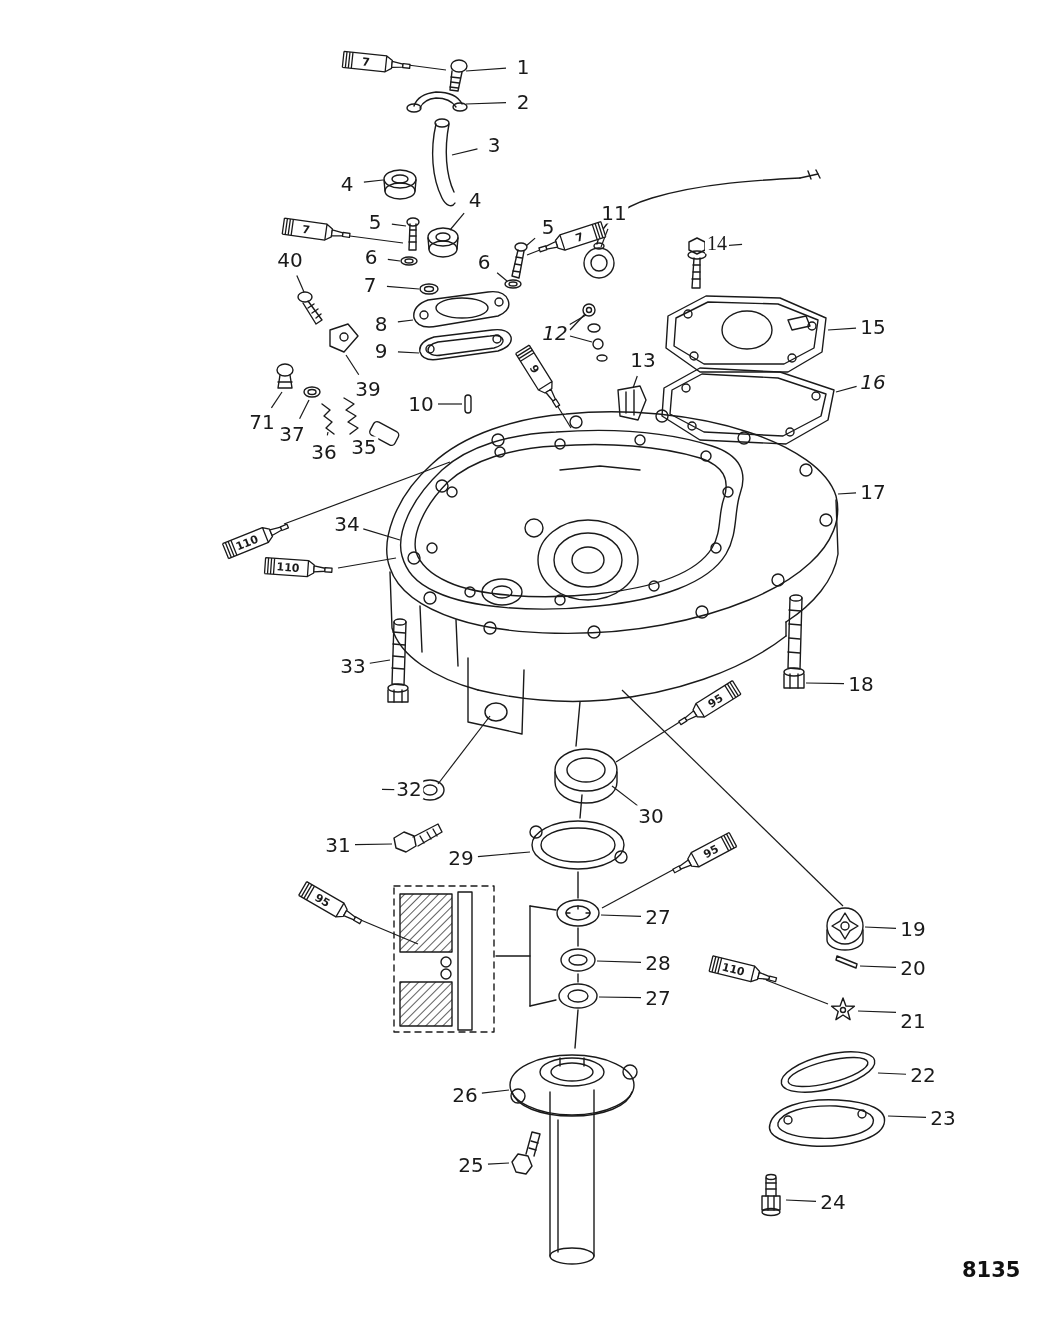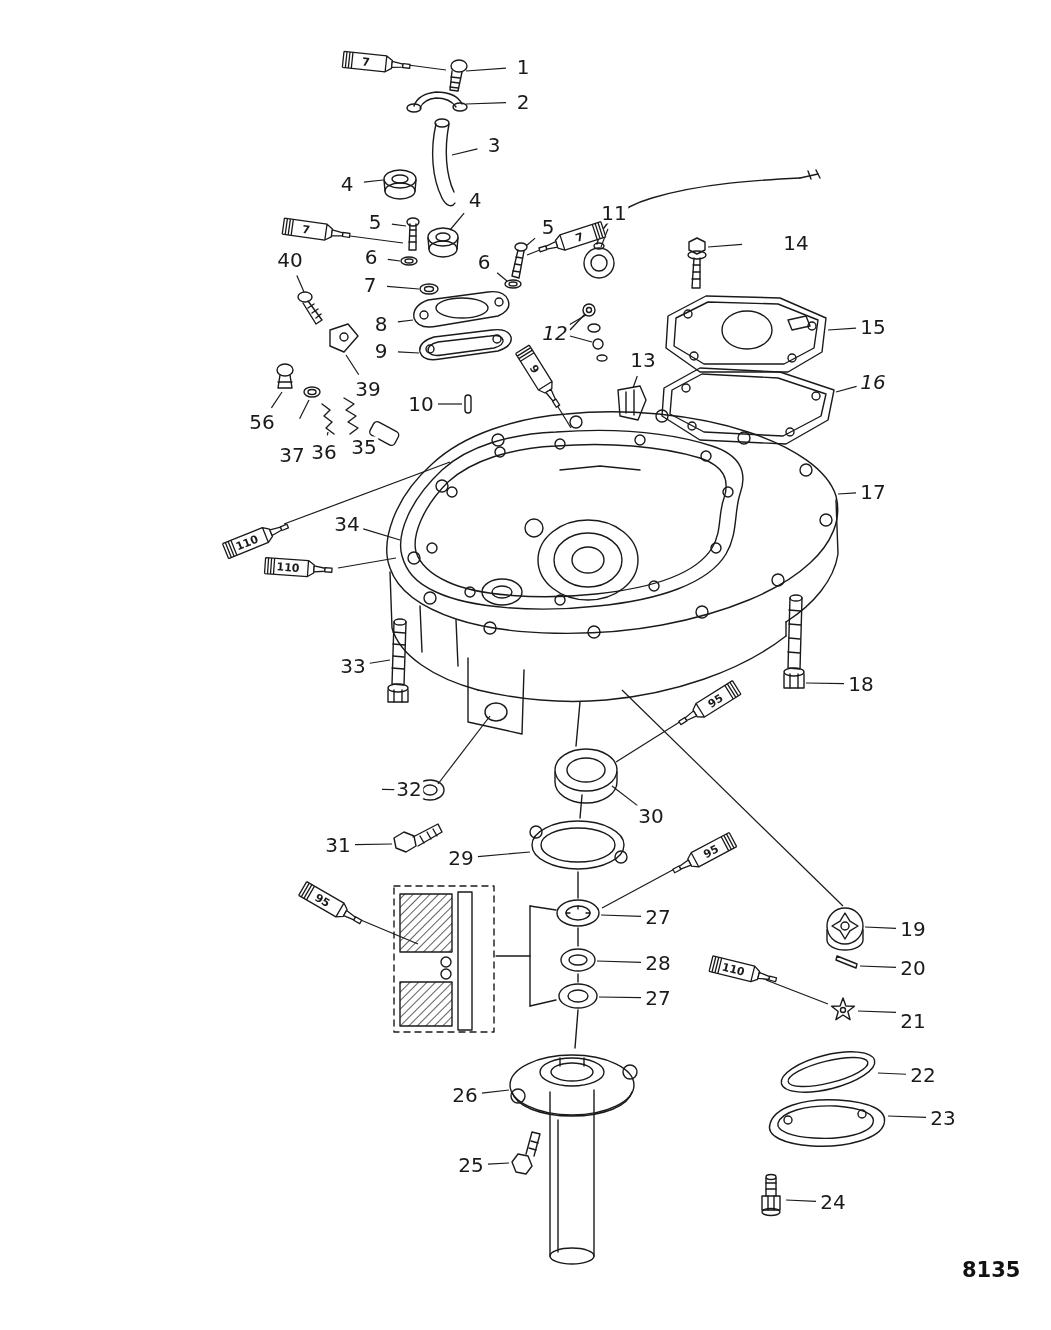--- a/index.html
+++ b/index.html
@@ -488,7 +488,7 @@
     <div class="callout" style="left: 614px; top: 213px;">11</div>
     <div class="callout" style="left: 555px; top: 333px; font-style: italic;">12</div>
     <div class="callout" style="left: 643px; top: 360px;">13</div>
-    <div class="callout" style="left: 796px; top: 243px;">14</div>
+    <div class="callout" style="left: 717px; top: 243px; font-family: Liberation Serif, serif;">14</div>
     <div class="callout" style="left: 873px; top: 327px;">15</div>
     <div class="callout" style="left: 873px; top: 382px; font-style: italic;">16</div>
     <div class="callout" style="left: 873px; top: 492px;">17</div>

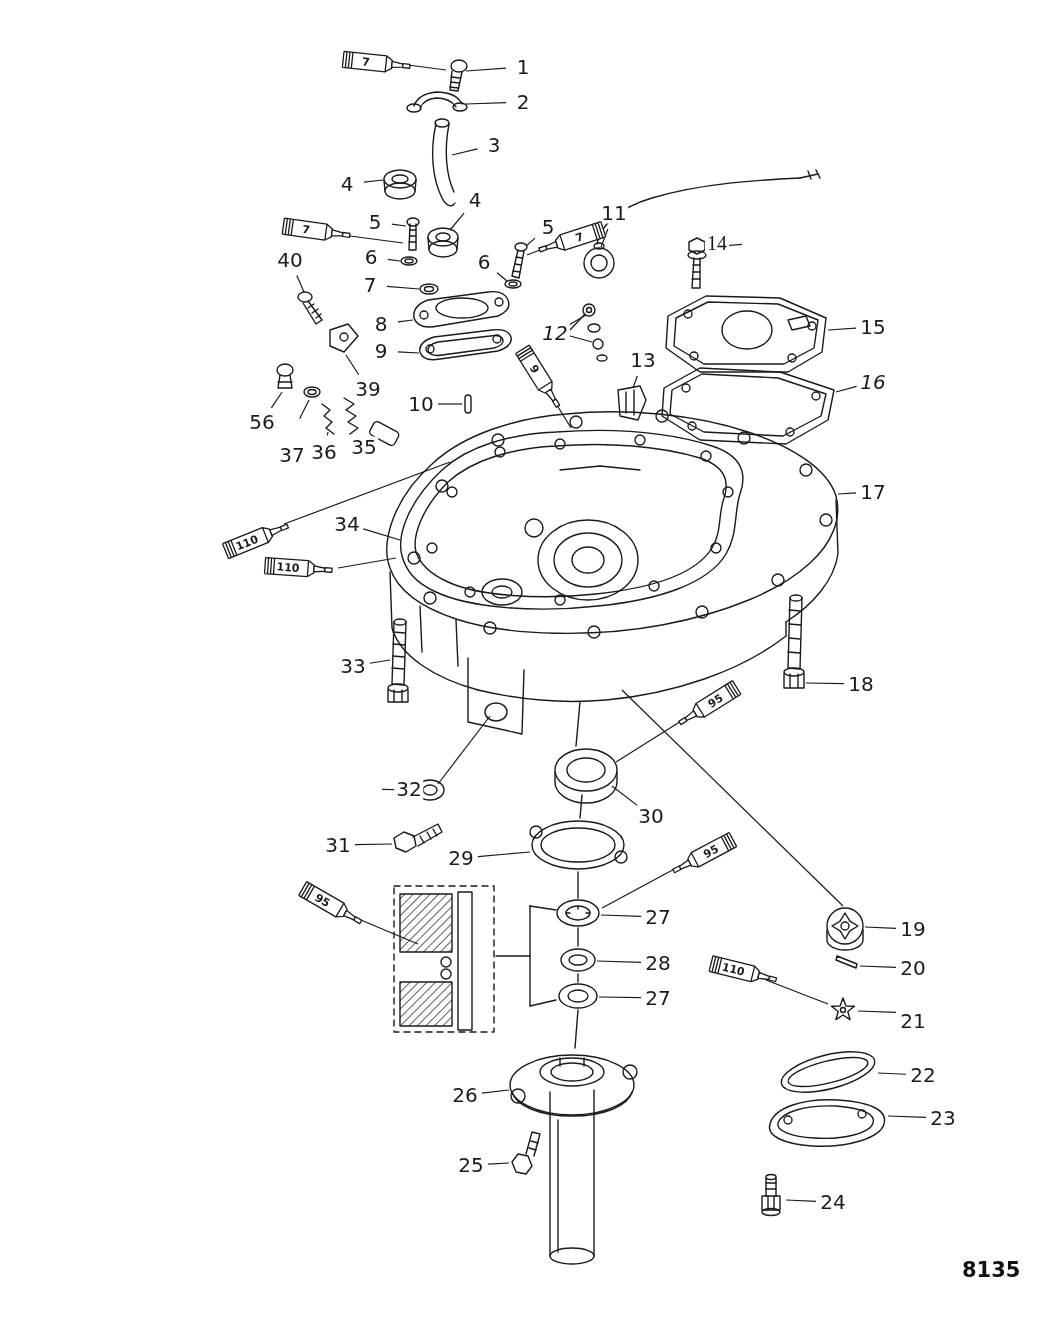--- a/index.html
+++ b/index.html
@@ -480,7 +480,7 @@
     <div class="callout" style="left: 381px; top: 324px;">8</div>
     <div class="callout" style="left: 381px; top: 351px;">9</div>
     <div class="callout" style="left: 368px; top: 389px;">39</div>
-    <div class="callout" style="left: 262px; top: 422px;">56</div>
+    <div class="callout" style="left: 262px; top: 422px;">71</div>
     <div class="callout" style="left: 292px; top: 434px; margin-top: 21px;">37</div>
     <div class="callout" style="left: 324px; top: 452px;">36</div>
     <div class="callout" style="left: 356px; top: 447px; margin-left: 8px;">35</div>

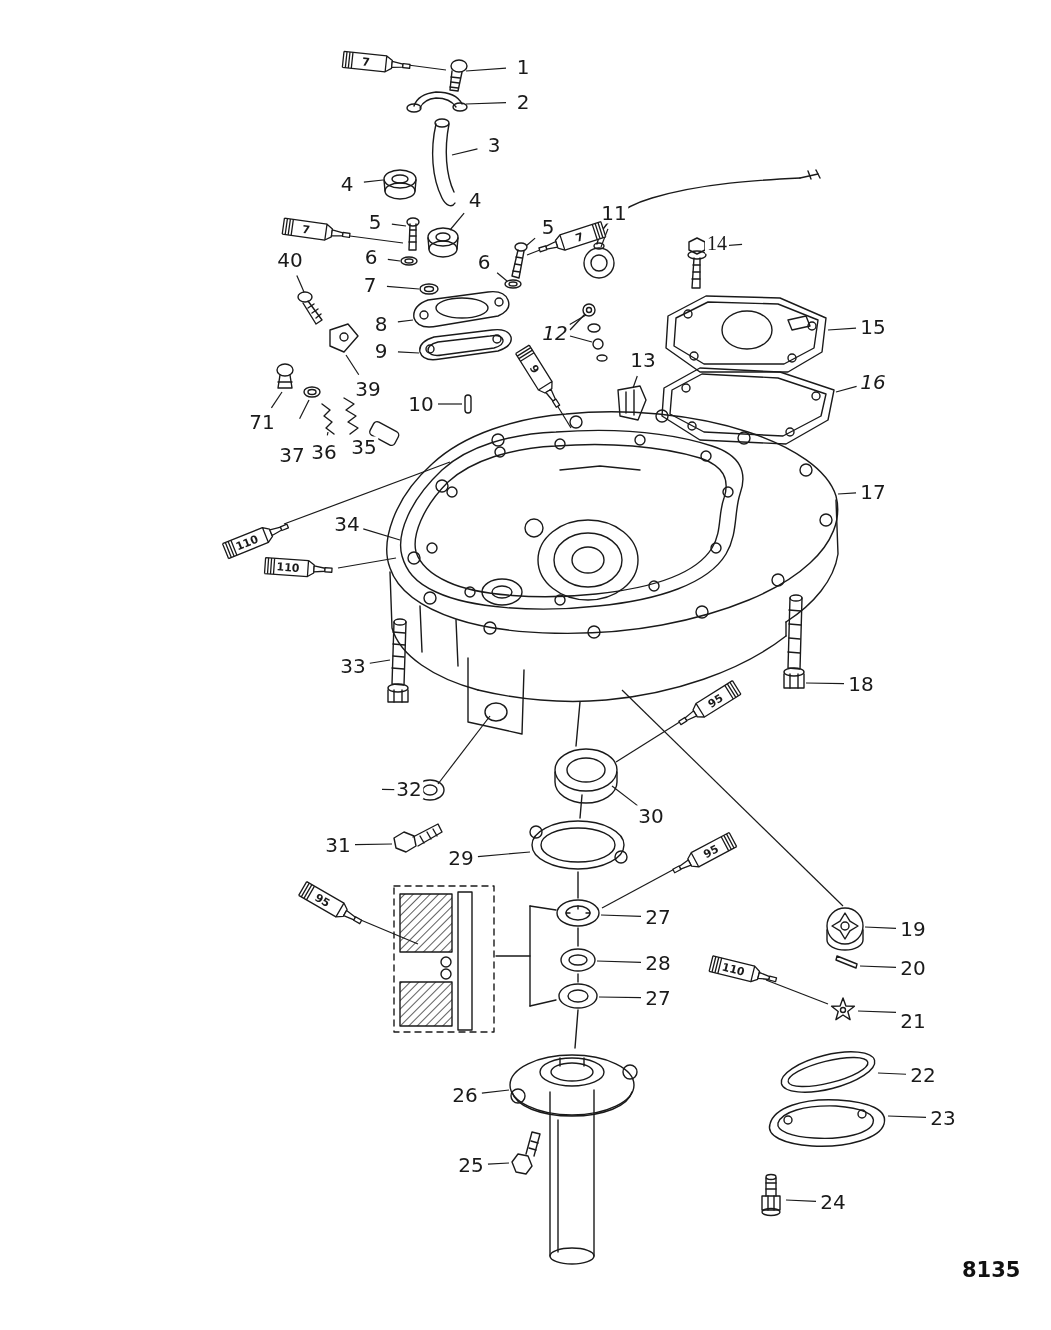--- a/index.html
+++ b/index.html
@@ -481,7 +481,7 @@
     <div class="callout" style="left: 381px; top: 351px;">9</div>
     <div class="callout" style="left: 368px; top: 389px;">39</div>
     <div class="callout" style="left: 262px; top: 422px;">71</div>
-    <div class="callout" style="left: 292px; top: 434px; margin-top: 21px;">37</div>
+    <div class="callout" style="left: 292px; top: 434px;">37</div>
     <div class="callout" style="left: 324px; top: 452px;">36</div>
     <div class="callout" style="left: 356px; top: 447px; margin-left: 8px;">35</div>
     <div class="callout" style="left: 421px; top: 404px;">10</div>

